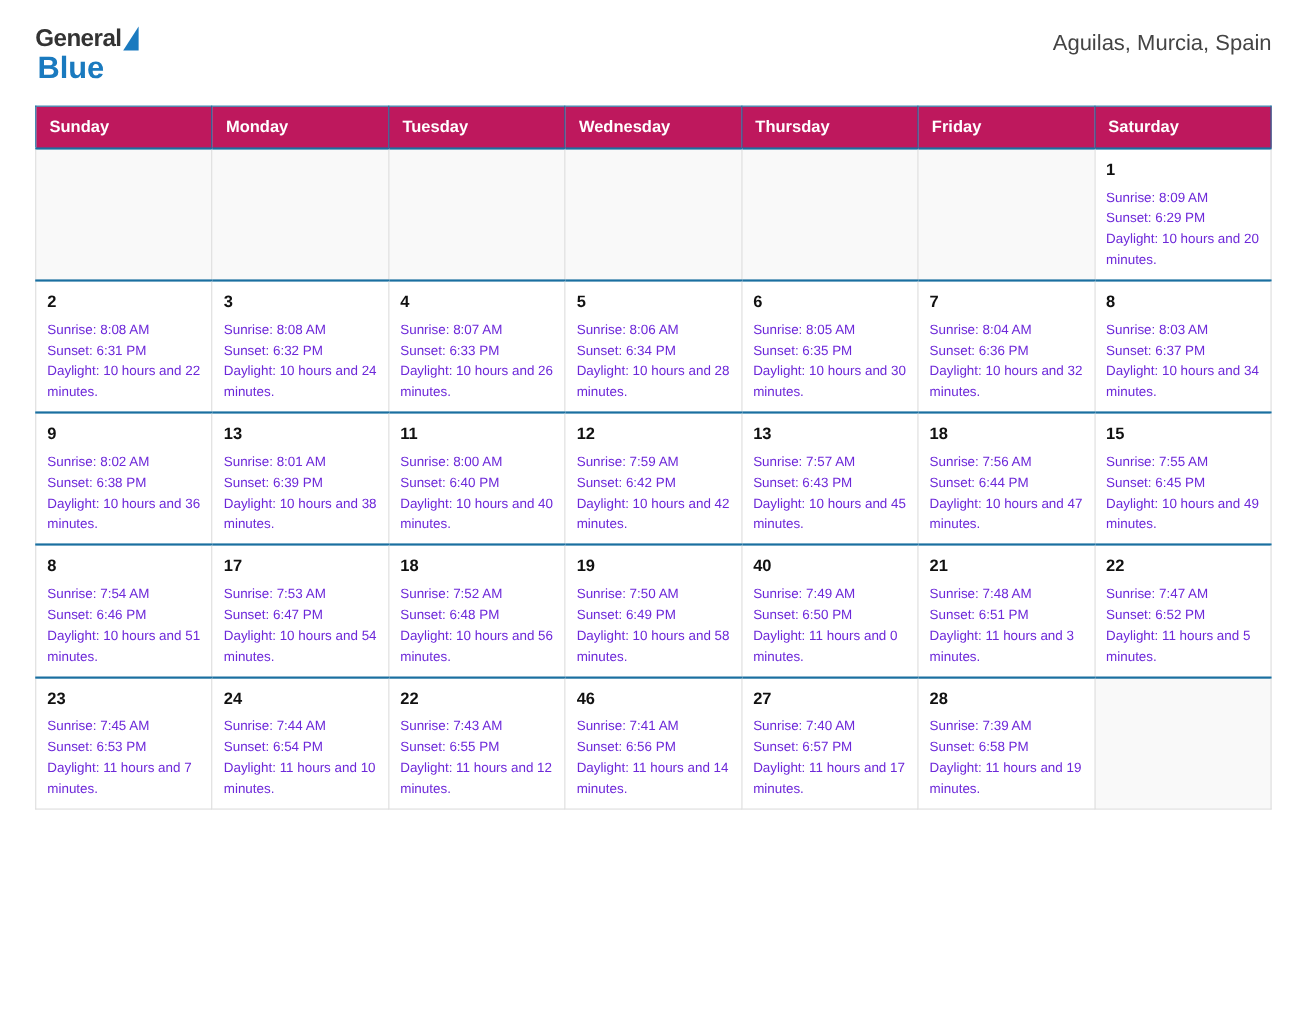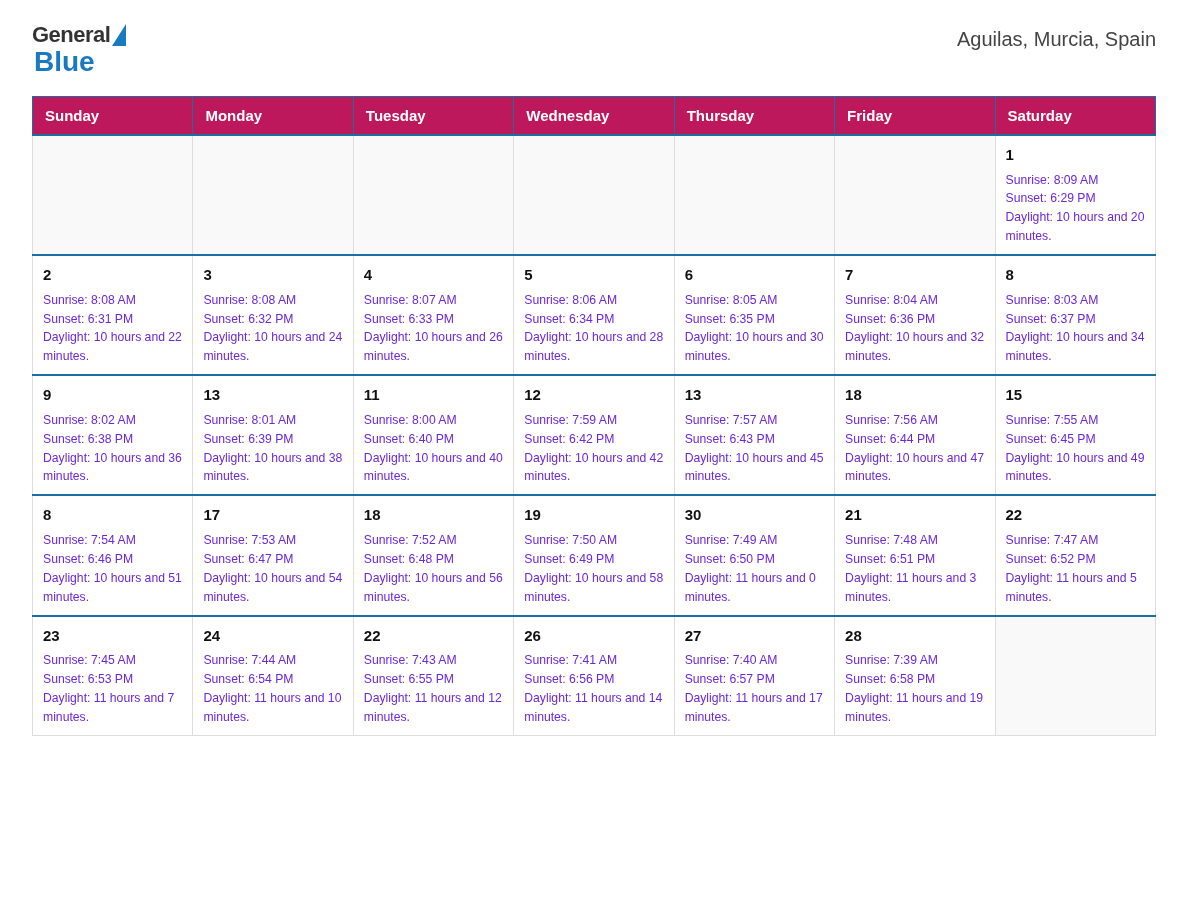--- a/index.html
+++ b/index.html
@@ -239,7 +239,7 @@
           <div class="day-info">Sunrise: 7:50 AM<br>Sunset: 6:49 PM<br>Daylight: 10 hours and 58 minutes.</div>
         </td>
         <td>
-          <div class="day-num">30</div>
+          <div class="day-num">40</div>
           <div class="day-info">Sunrise: 7:49 AM<br>Sunset: 6:50 PM<br>Daylight: 11 hours and 0 minutes.</div>
         </td>
         <td>

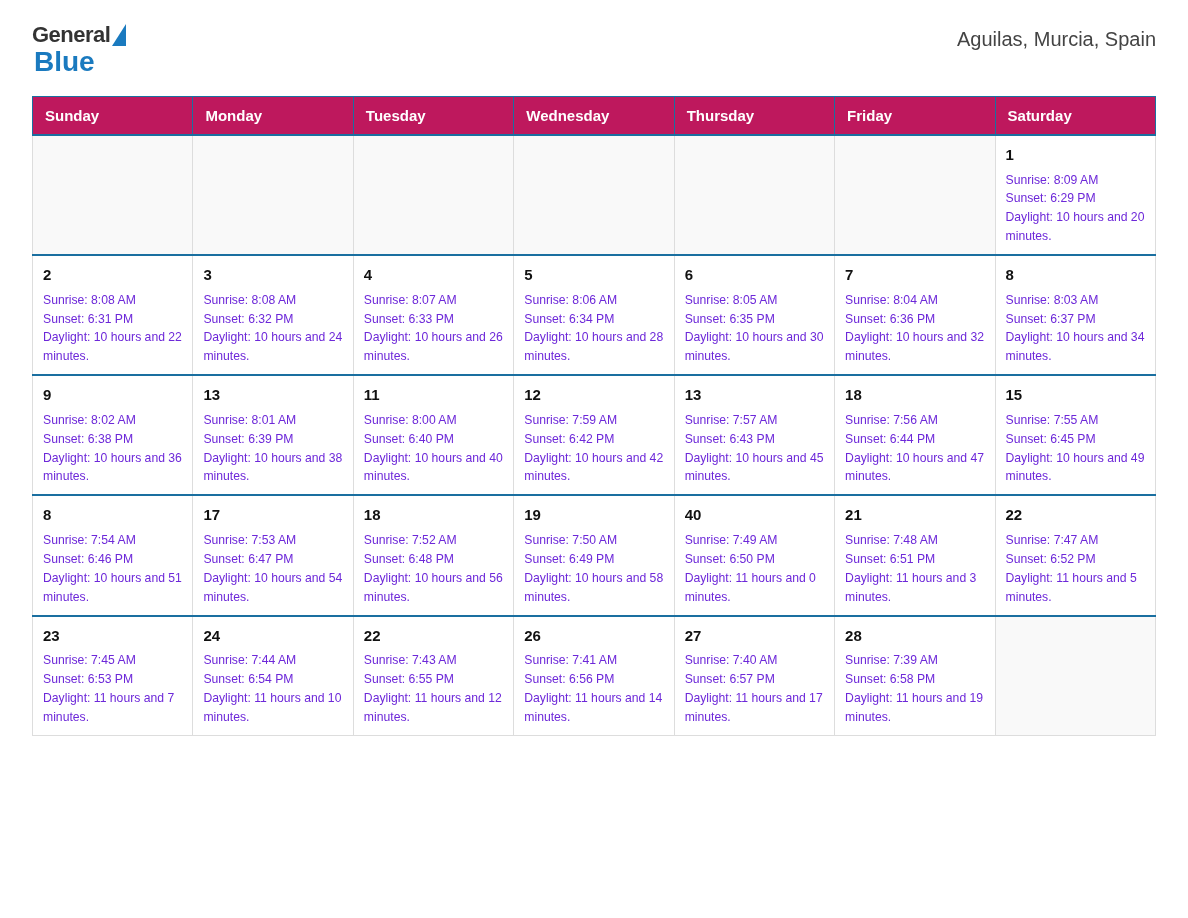--- a/index.html
+++ b/index.html
@@ -265,7 +265,7 @@
           <div class="day-info">Sunrise: 7:43 AM<br>Sunset: 6:55 PM<br>Daylight: 11 hours and 12 minutes.</div>
         </td>
         <td>
-          <div class="day-num">26</div>
+          <div class="day-num">46</div>
           <div class="day-info">Sunrise: 7:41 AM<br>Sunset: 6:56 PM<br>Daylight: 11 hours and 14 minutes.</div>
         </td>
         <td>

